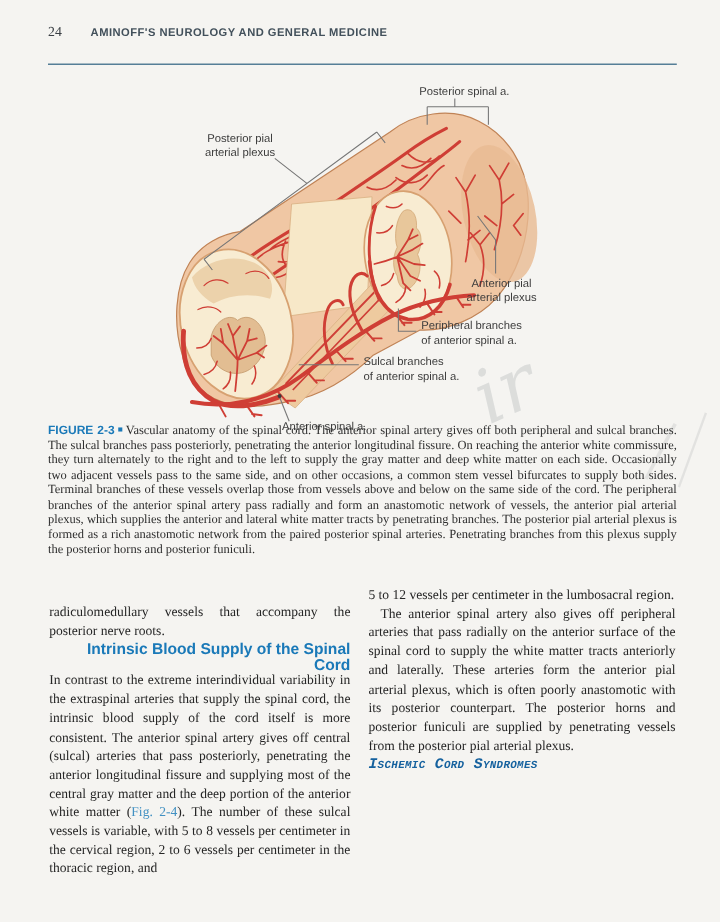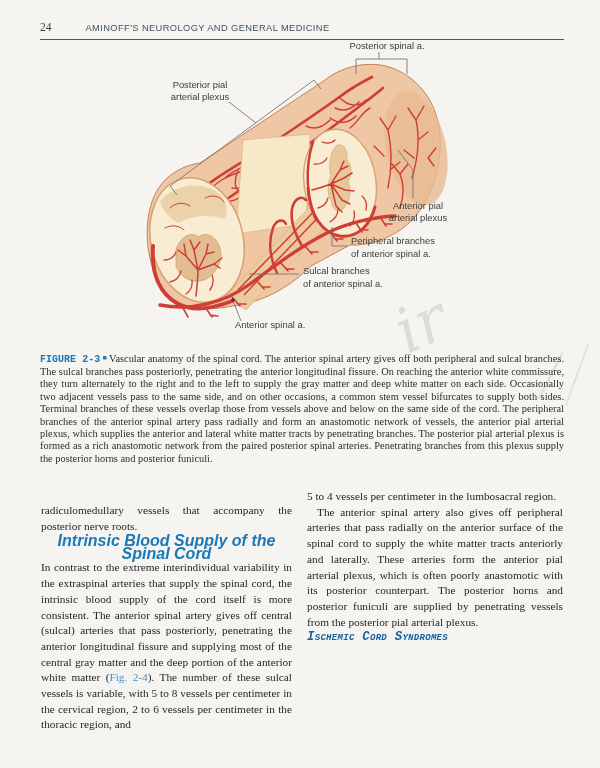--- a/index.html
+++ b/index.html
@@ -13,7 +13,7 @@
   .header{
     position:absolute;top:21px;left:40px;width:524px;
     display:flex;align-items:baseline;
-    border-bottom:1.6px solid #2e6180;padding-bottom:6px;
+    border-bottom:1.6px solid #2e6180;padding-bottom:20px;
   }
   .page-num{font-size:11.5px;color:#3a3f44;}
   .running-head{

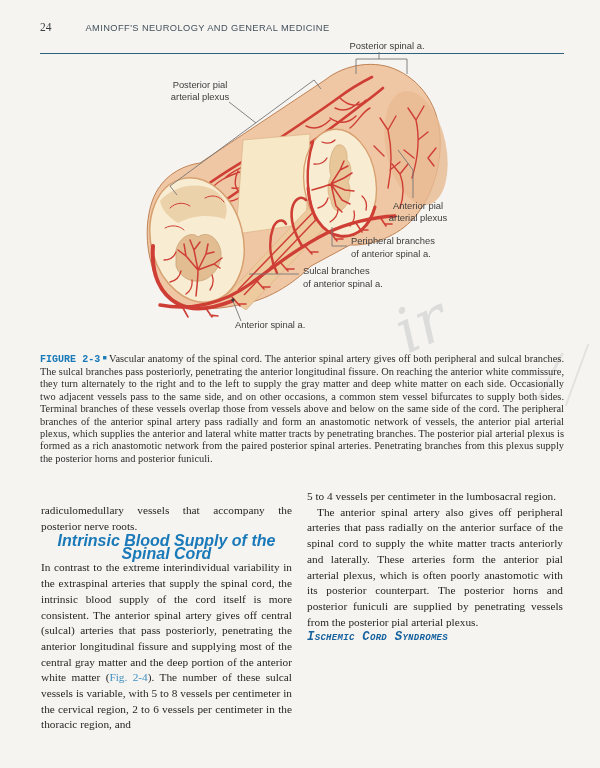--- a/index.html
+++ b/index.html
@@ -18,8 +18,8 @@
   .page-num{font-size:11.5px;color:#3a3f44;}
   .running-head{
     font-family:"Liberation Sans", sans-serif;
-    font-size:9.3px;font-weight:normal;letter-spacing:.4px;
-    color:#42505b;margin-left:34px;
+    font-size:9.3px;font-weight:bold;letter-spacing:.4px;
+    color:#42505b;margin-left:24px;
   }
   
   .figure{position:absolute;top:38px;left:0;width:572px;height:300px;}

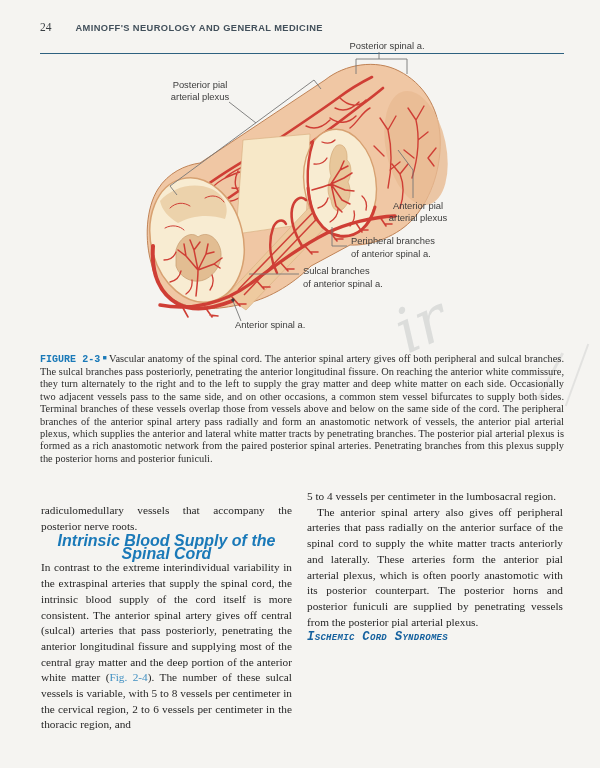--- a/index.html
+++ b/index.html
@@ -22,7 +22,7 @@
     color:#42505b;margin-left:24px;
   }
   
-  .figure{position:absolute;top:38px;left:0;width:572px;height:300px;}
+  .figure{position:absolute;top:68px;left:0;width:572px;height:300px;}
   .fig-label{font-family:"Liberation Sans", sans-serif;font-size:9.4px;fill:#3c3c3c;}
   
   .caption{

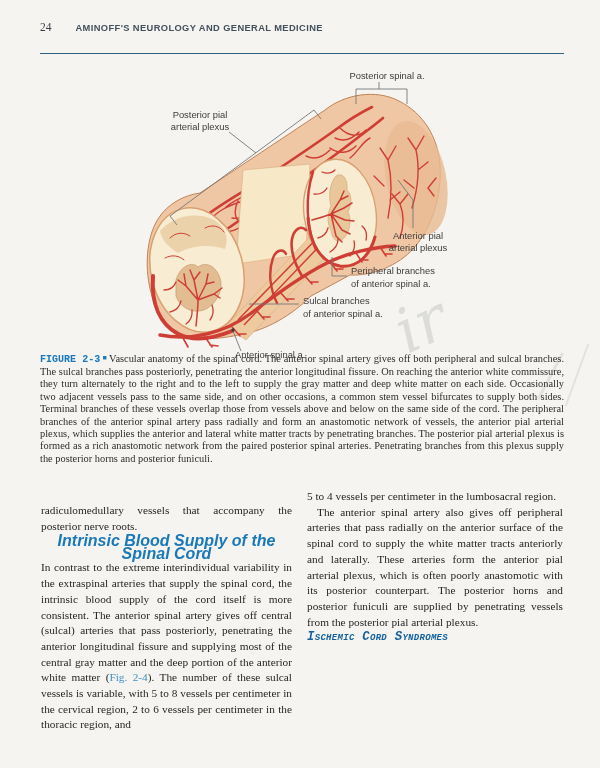--- a/index.html
+++ b/index.html
@@ -29,7 +29,7 @@
     position:absolute;top:352px;left:40px;width:524px;margin:0;
     font-size:10.4px;line-height:12.4px;text-align:justify;color:#2d2d2d;
   }
-  .cap-label{color:#1a79b8;font-weight:bold;font-family:Liberation Mono, monospace;font-size:10px;}
+  .cap-label{color:#1a79b8;font-weight:bold;font-family:Liberation Sans, sans-serif;font-size:10px;}
   .cap-square{color:#1a79b8;font-size:7px;vertical-align:1.5px;padding:0 2px;}
   
   .col{position:absolute;font-size:11.3px;line-height:15.7px;text-align:justify;color:#262626;}

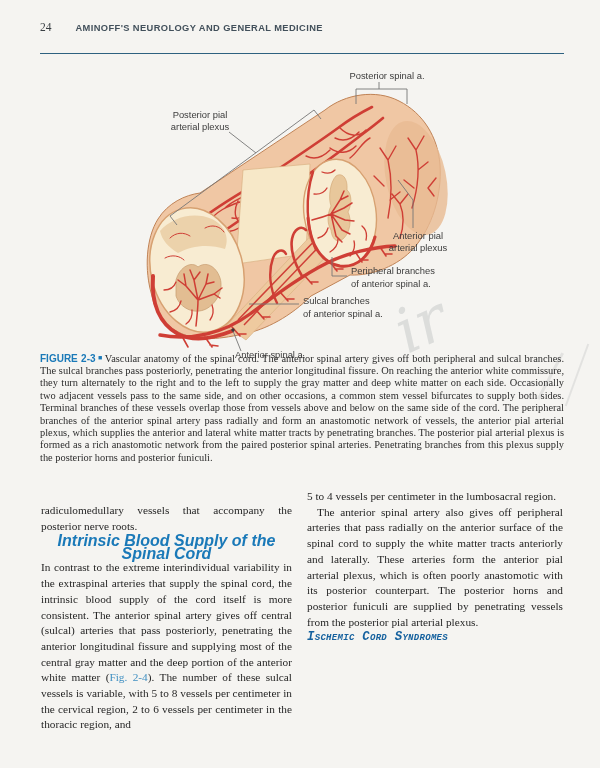--- a/index.html
+++ b/index.html
@@ -160,7 +160,7 @@
 </div>
 
 <div class="col col-right">
-  <p>5 to 4 vessels per centimeter in the lumbosacral region.</p>
+  <p>5 to 12 vessels per centimeter in the lumbosacral region.</p>
   <p class="indent">The anterior spinal artery also gives off peripheral arteries that pass radially on the anterior surface of the spinal cord to supply the white matter tracts anteriorly and laterally. These arteries form the anterior pial arterial plexus, which is often poorly anastomotic with its posterior counterpart. The posterior horns and posterior funiculi are supplied by penetrating vessels from the posterior pial arterial plexus.</p>
   <p class="subsection-heading">Ischemic Cord Syndromes</p>
 </div>

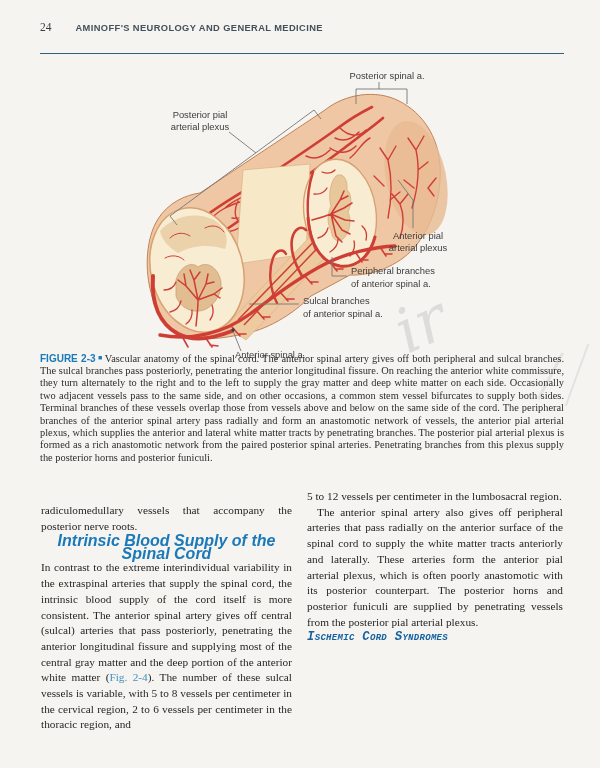--- a/index.html
+++ b/index.html
@@ -38,8 +38,8 @@
   .col-right{top:489px;left:307px;width:256px;}
   .section-heading{
     font-family:"Liberation Sans", sans-serif;font-weight:bold;
-    color:#1a79b8;font-size:16px;text-align:center;
-    margin:24px 0 8px 0;line-height:13px;font-style:italic;
+    color:#1a79b8;font-size:13px;text-align:right;
+    margin:24px 0 8px 0;line-height:13px;
   }
   .subsection-heading{
     font-family:Liberation Mono, monospace;font-weight:bold;font-style:italic;

